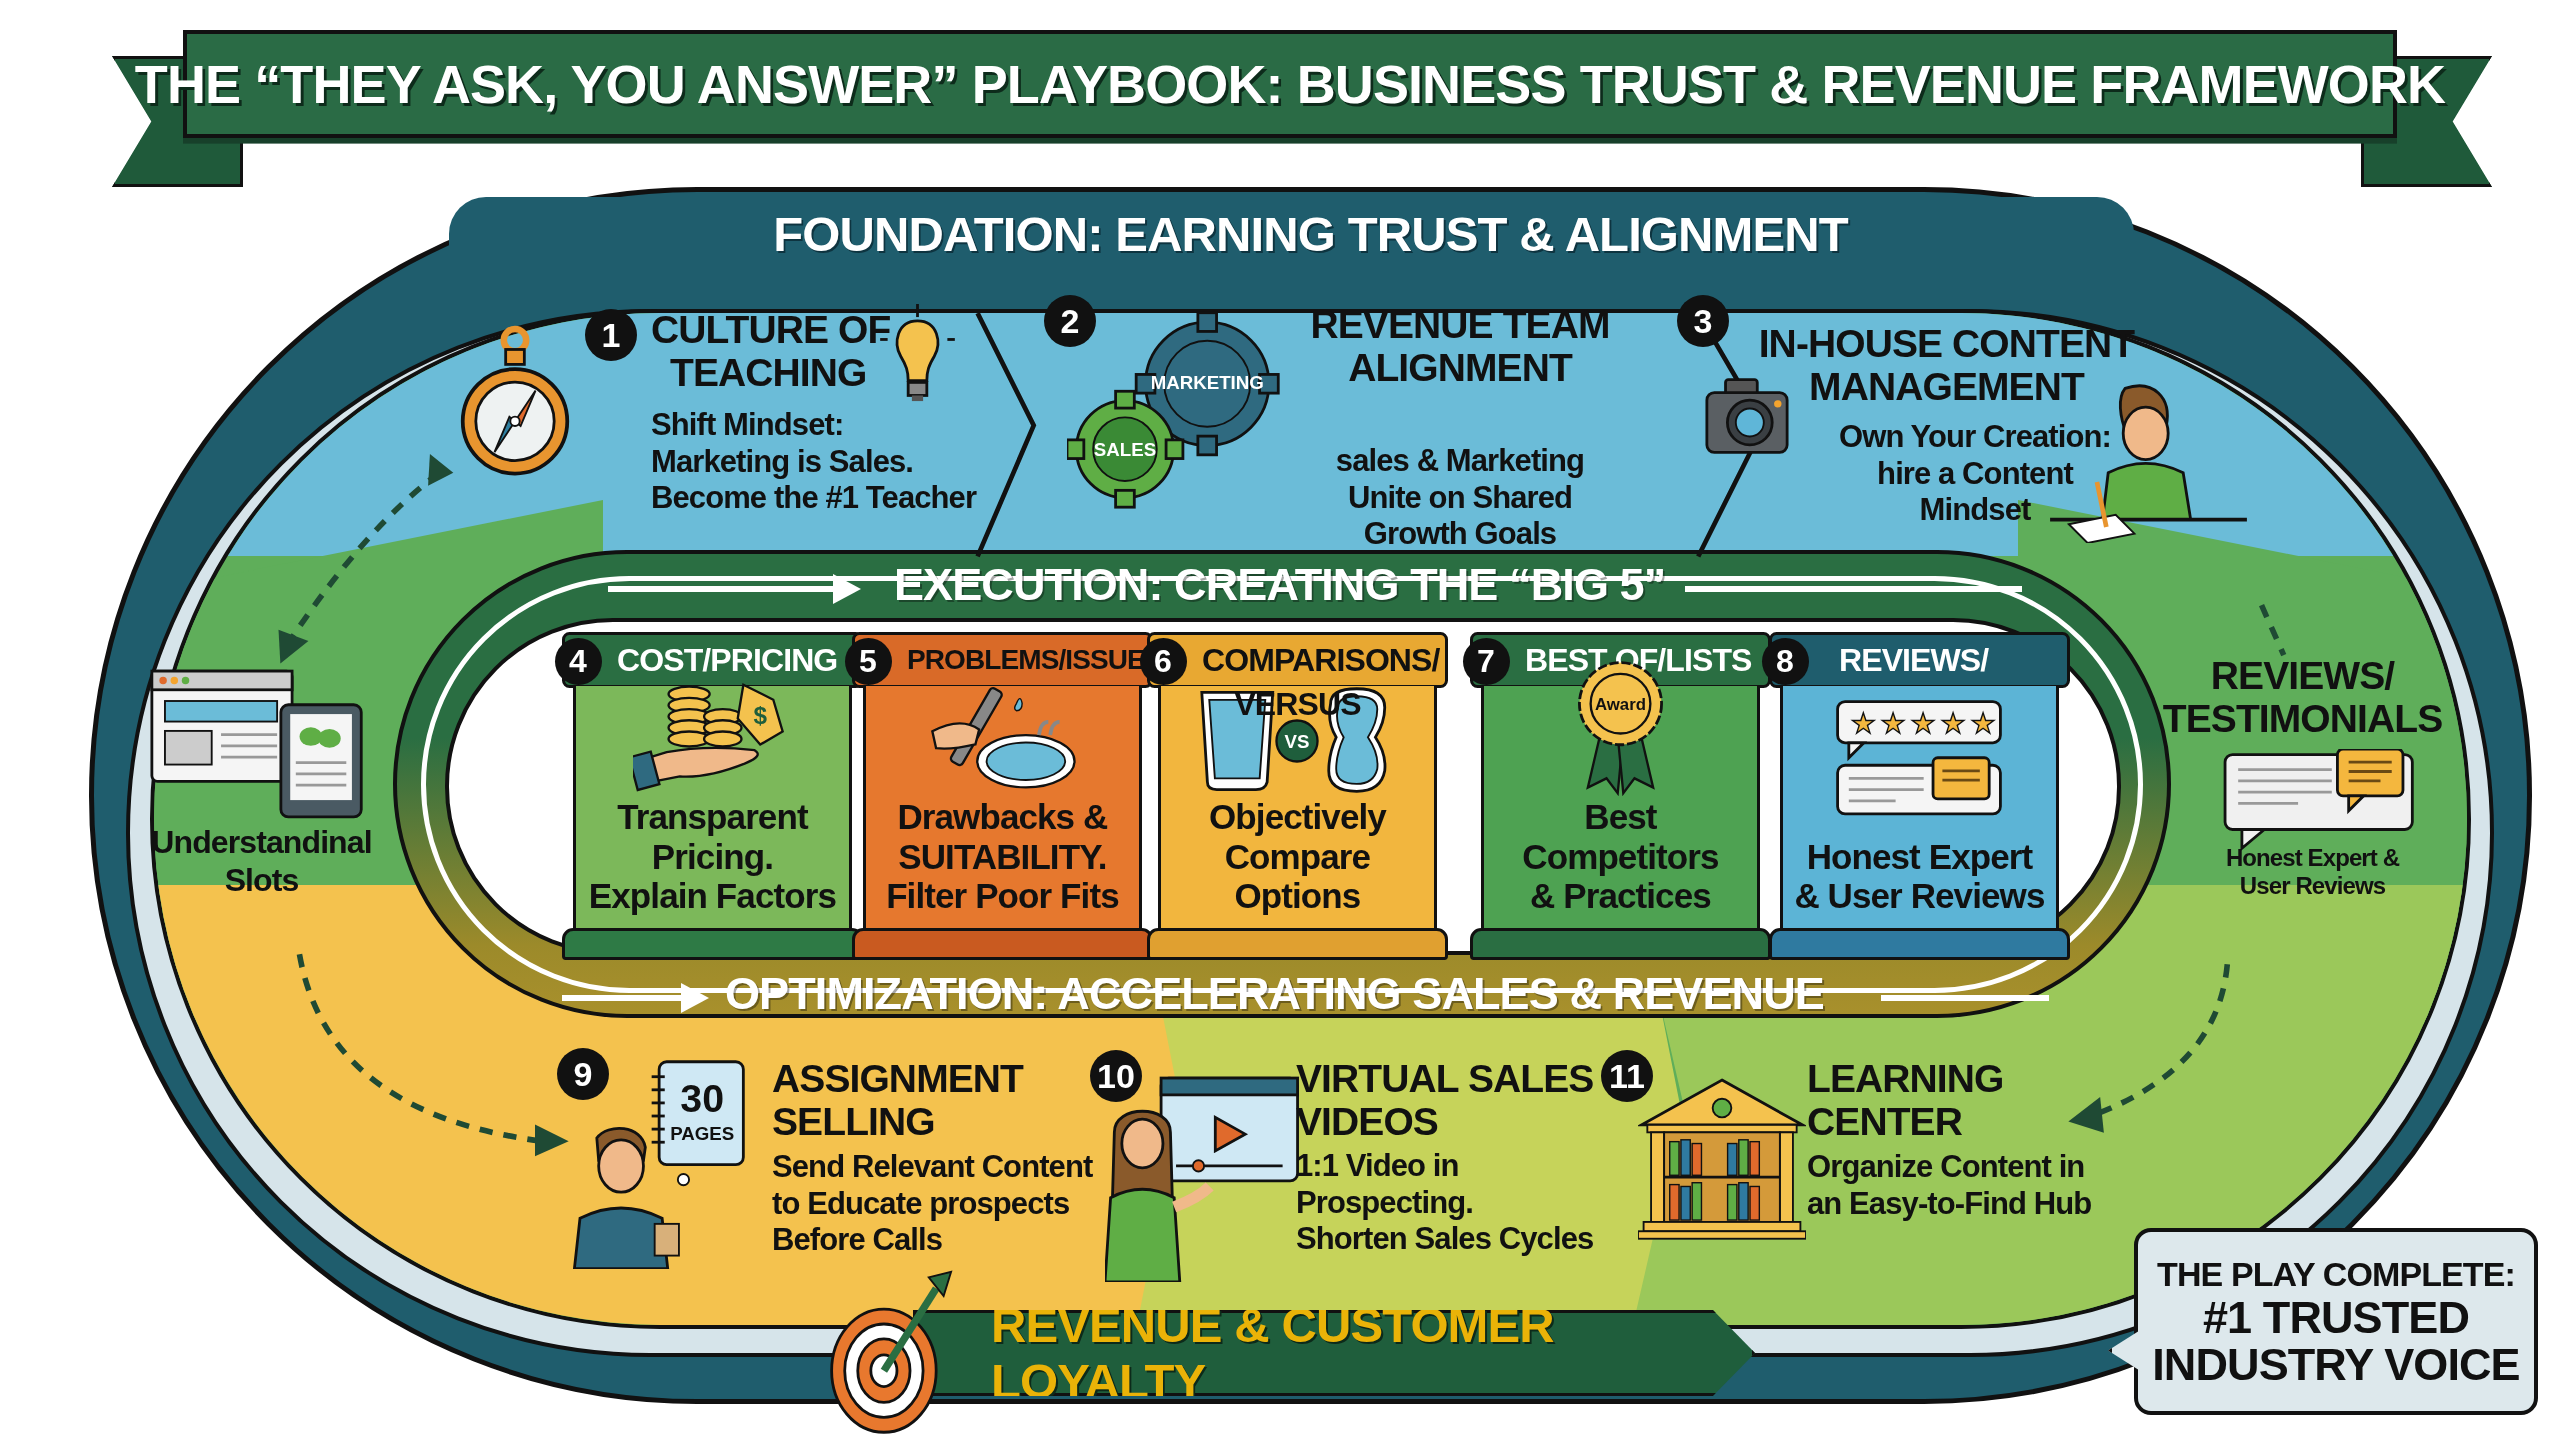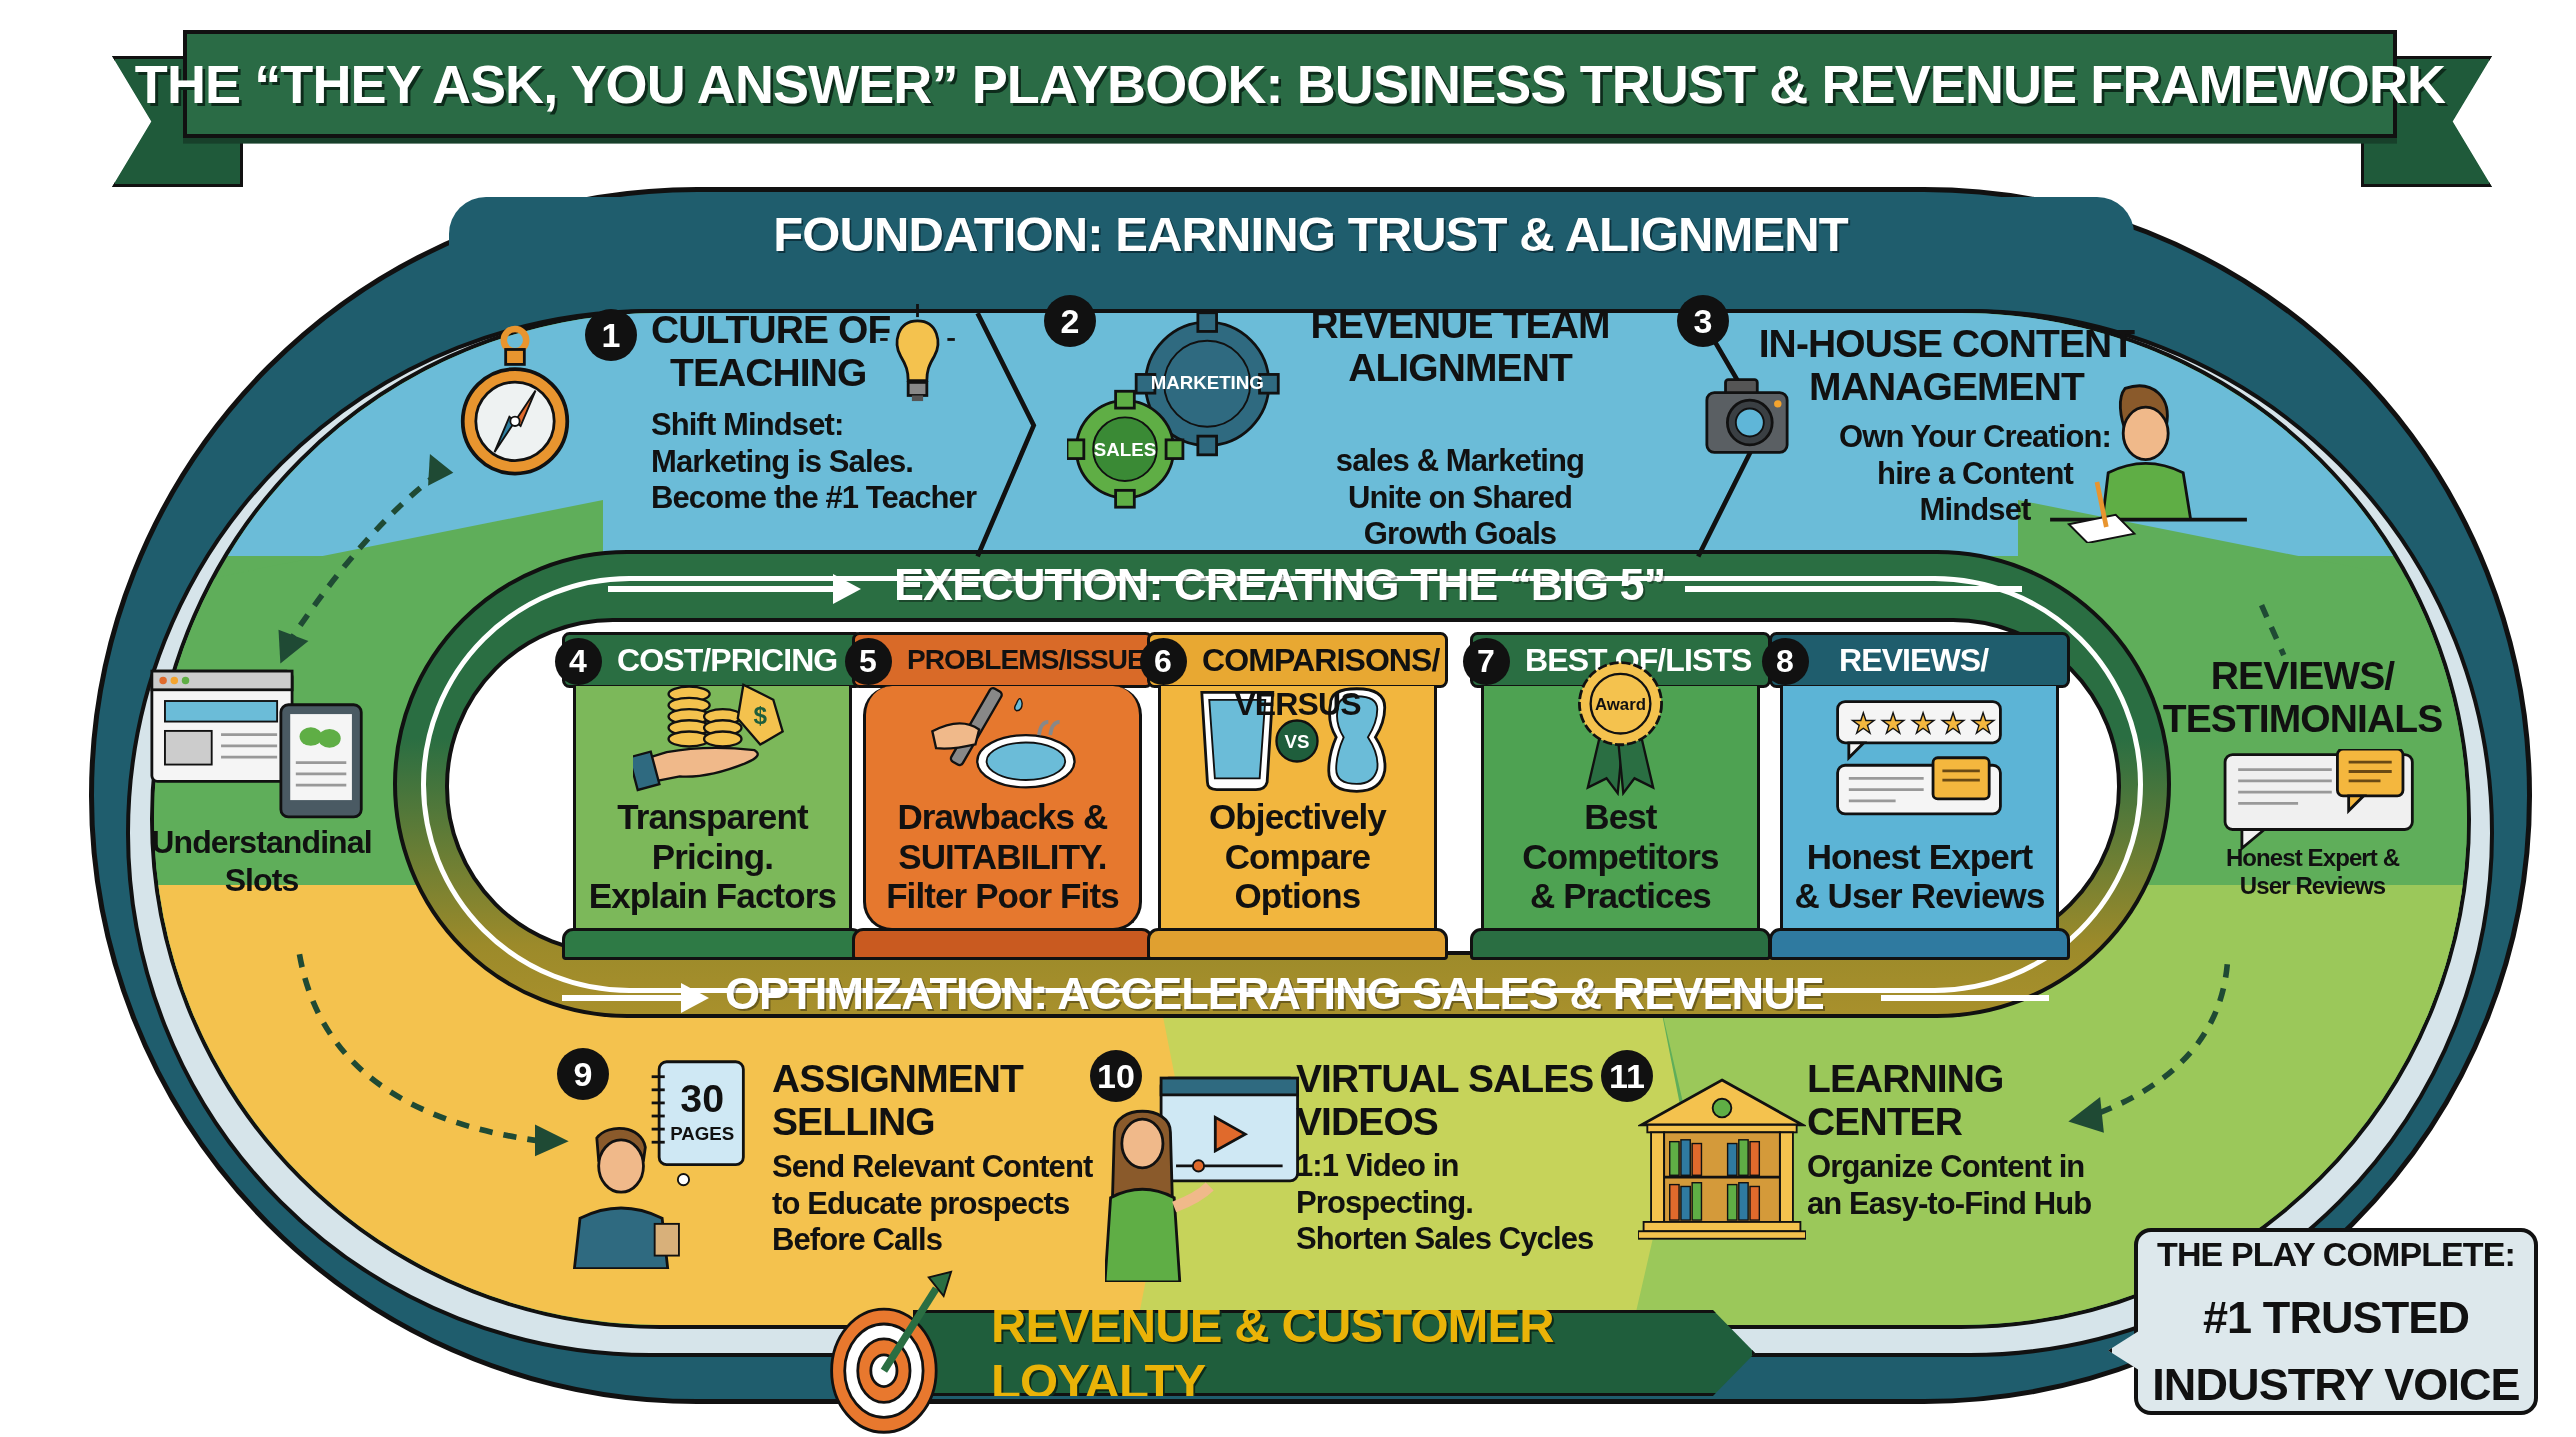--- a/index.html
+++ b/index.html
@@ -312,7 +312,7 @@
 <div class="pillar" style="left:852px;">
   <div class="cap" style="background:#d96a28;color:#111;font-size:28px;">PROBLEMS/ISSUES</div>
   <div class="num">5</div>
-  <div class="body" style="background:#e6782e;border-radius:29px;">
+  <div class="body" style="background:#e6782e;">
     <div class="ico">
       <svg width="159" height="122" viewBox="0 0 170 130">
         <rect x="50" y="10" width="14" height="90" rx="4" fill="#888" stroke="#111" stroke-width="2.5" transform="rotate(30 57 55)"></rect>

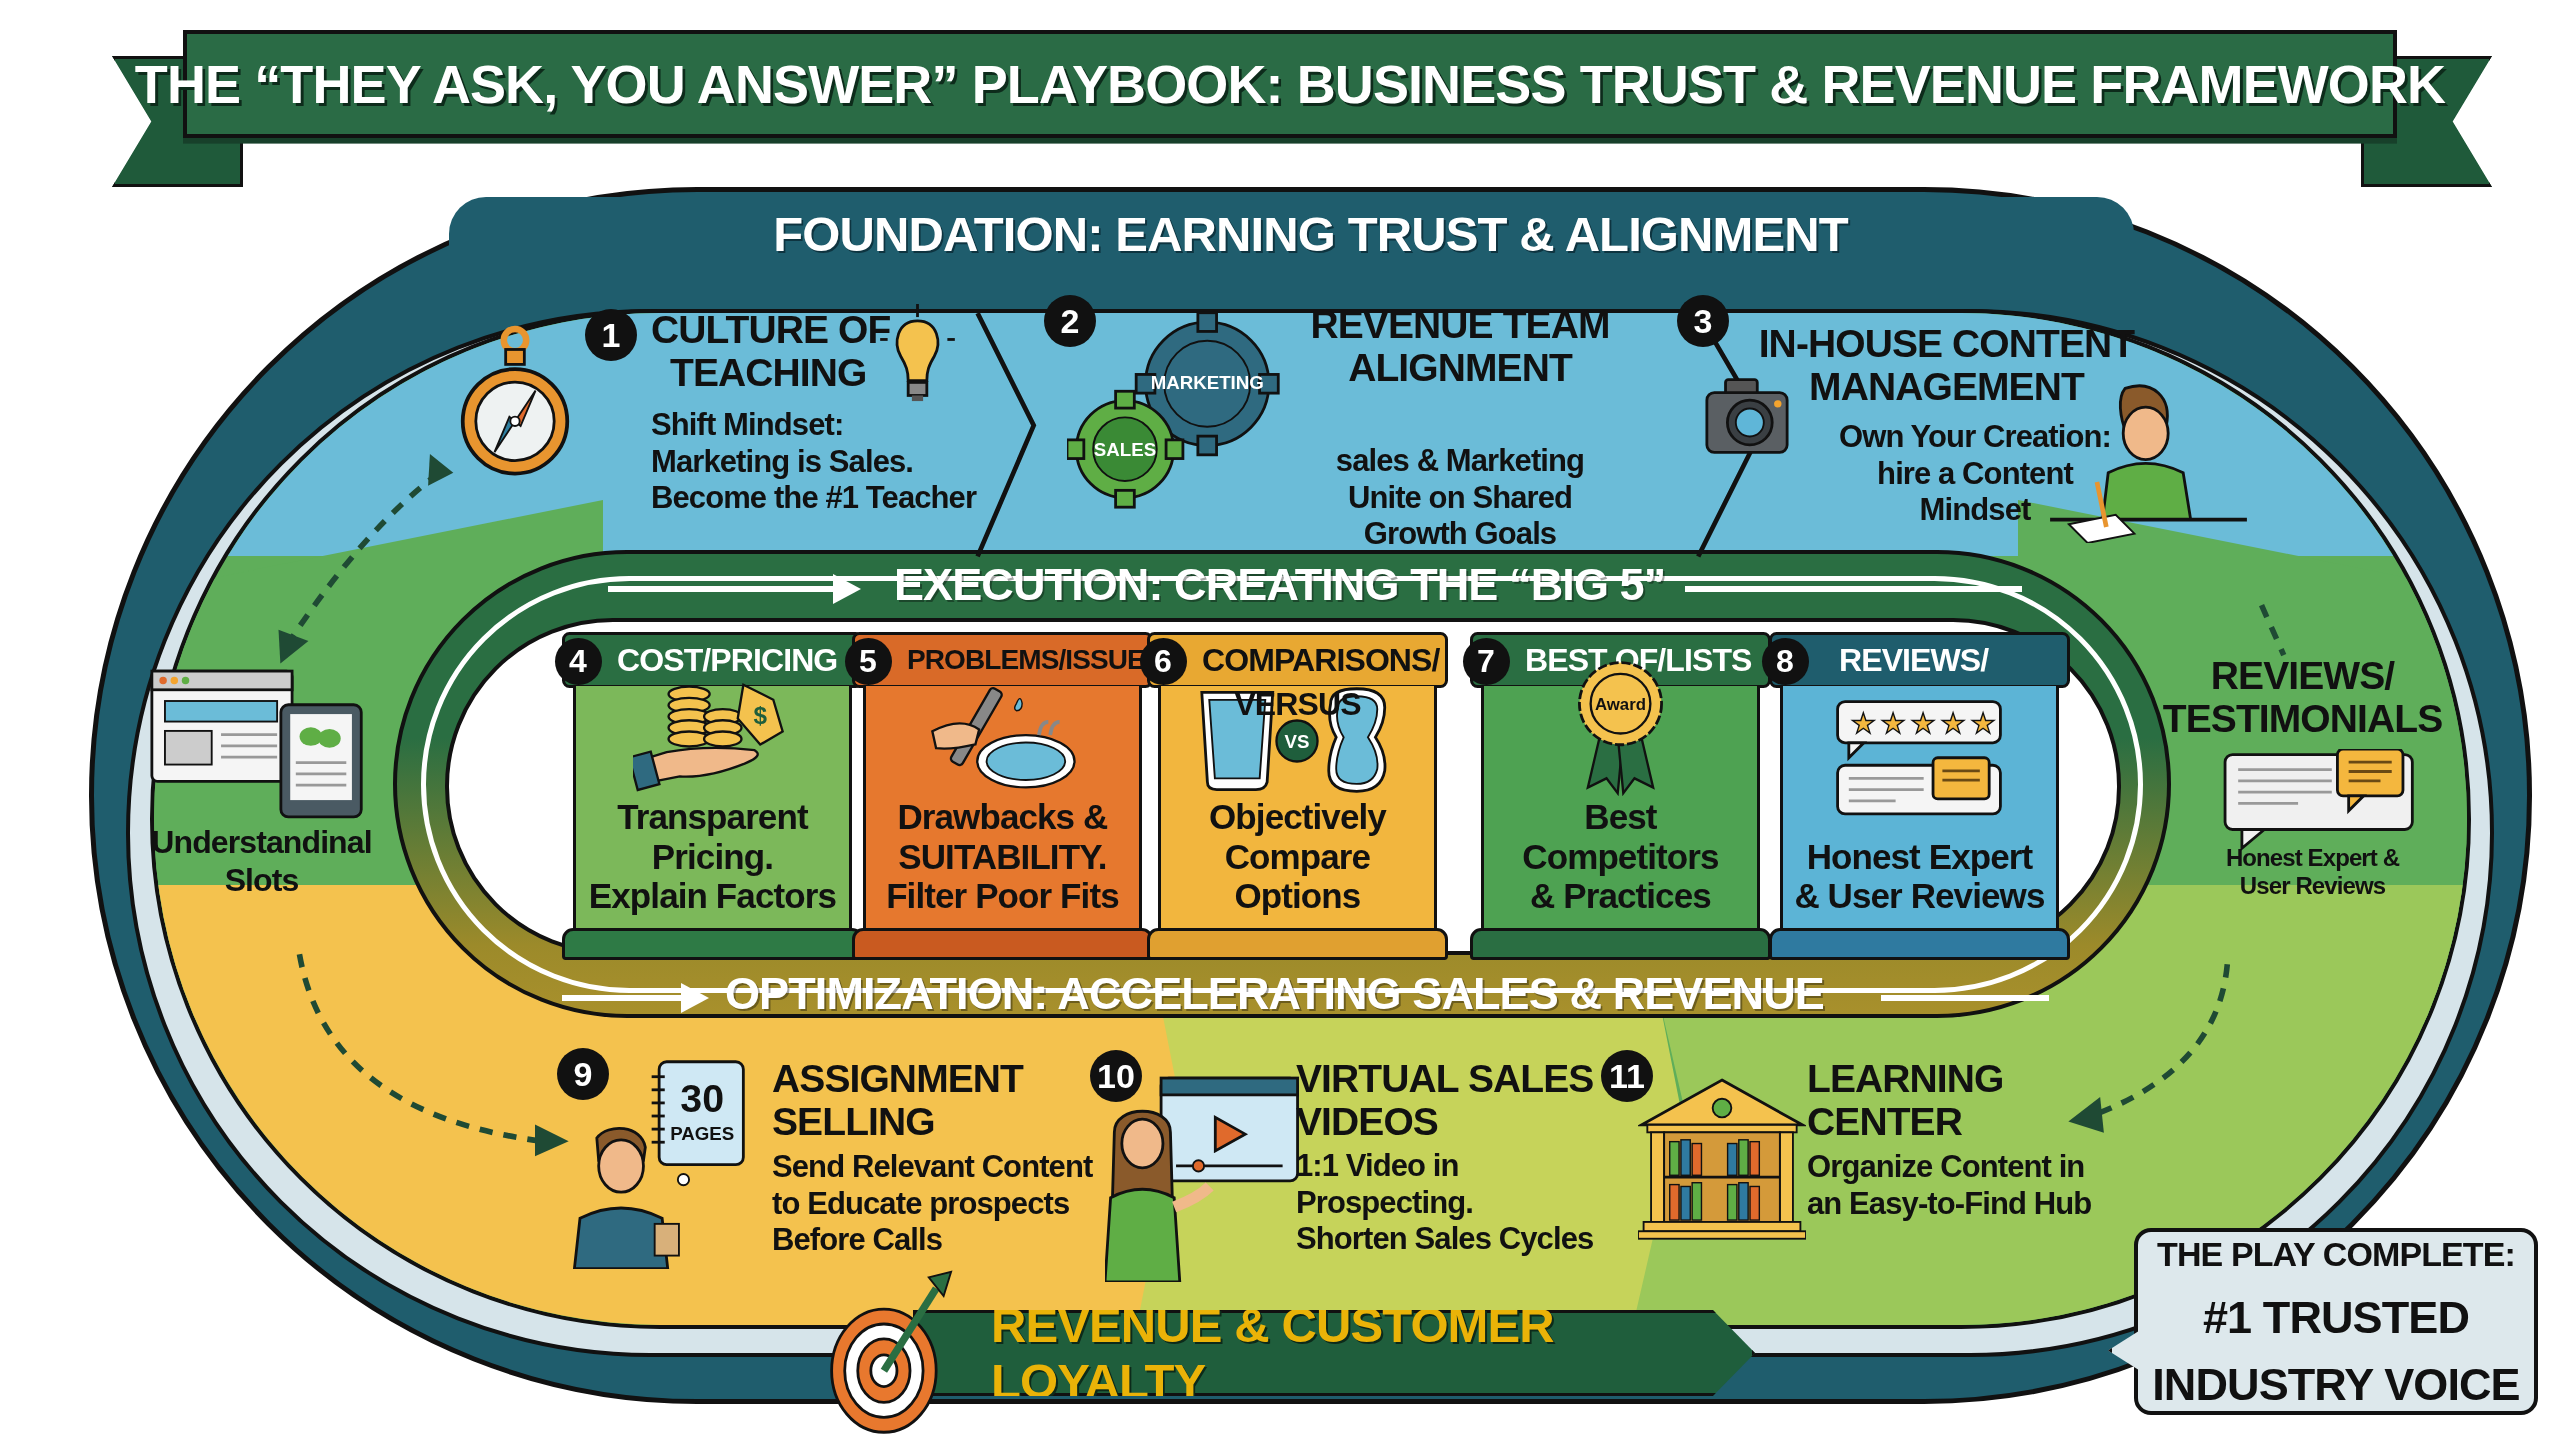--- a/index.html
+++ b/index.html
@@ -87,7 +87,7 @@
 
   
   .callout { position: absolute; left: 2134px; top: 1228px; width: 404px; height: 187px; background: #dde8ec; border: 4.7px solid #111;
-    border-radius: 17px; z-index: 10; display: flex; flex-direction: column; align-items: center; justify-content: center; gap: 20px; }
+    border-radius: 17px; z-index: 10; display: flex; flex-direction: column; align-items: center; justify-content: center; }
   .callout .l1 { font-size: 34px; font-weight: 700; letter-spacing: -0.9px; }
   .callout .l2, .callout .l3 { font-size: 45px; font-weight: 700; letter-spacing: -0.9px; line-height: 1.05; }
   .callout-tail { position: absolute; left: 2108px; top: 1329px; width: 34px; height: 43px; background: #dde8ec; border-left: 4.7px solid #111;

